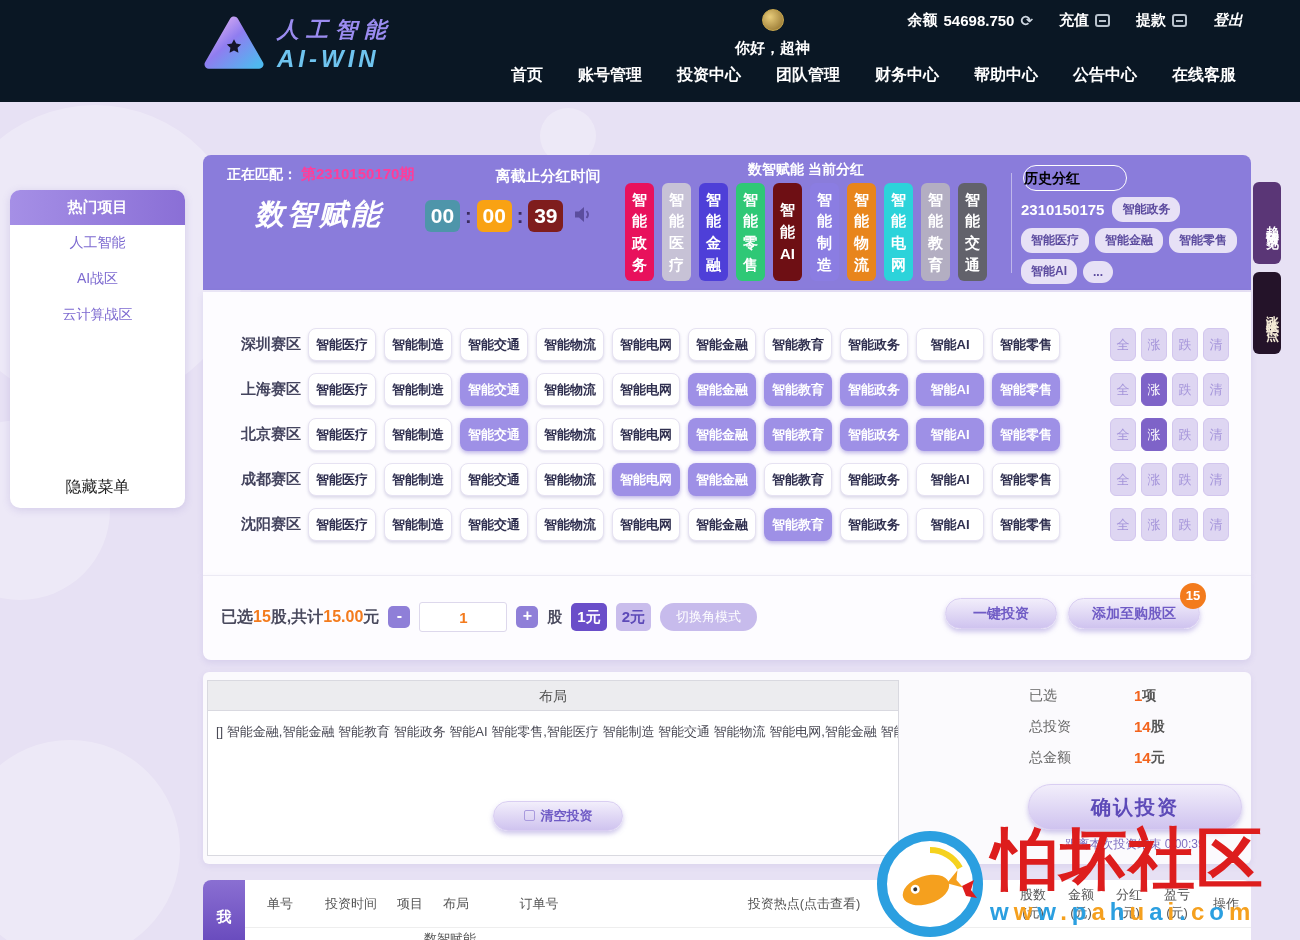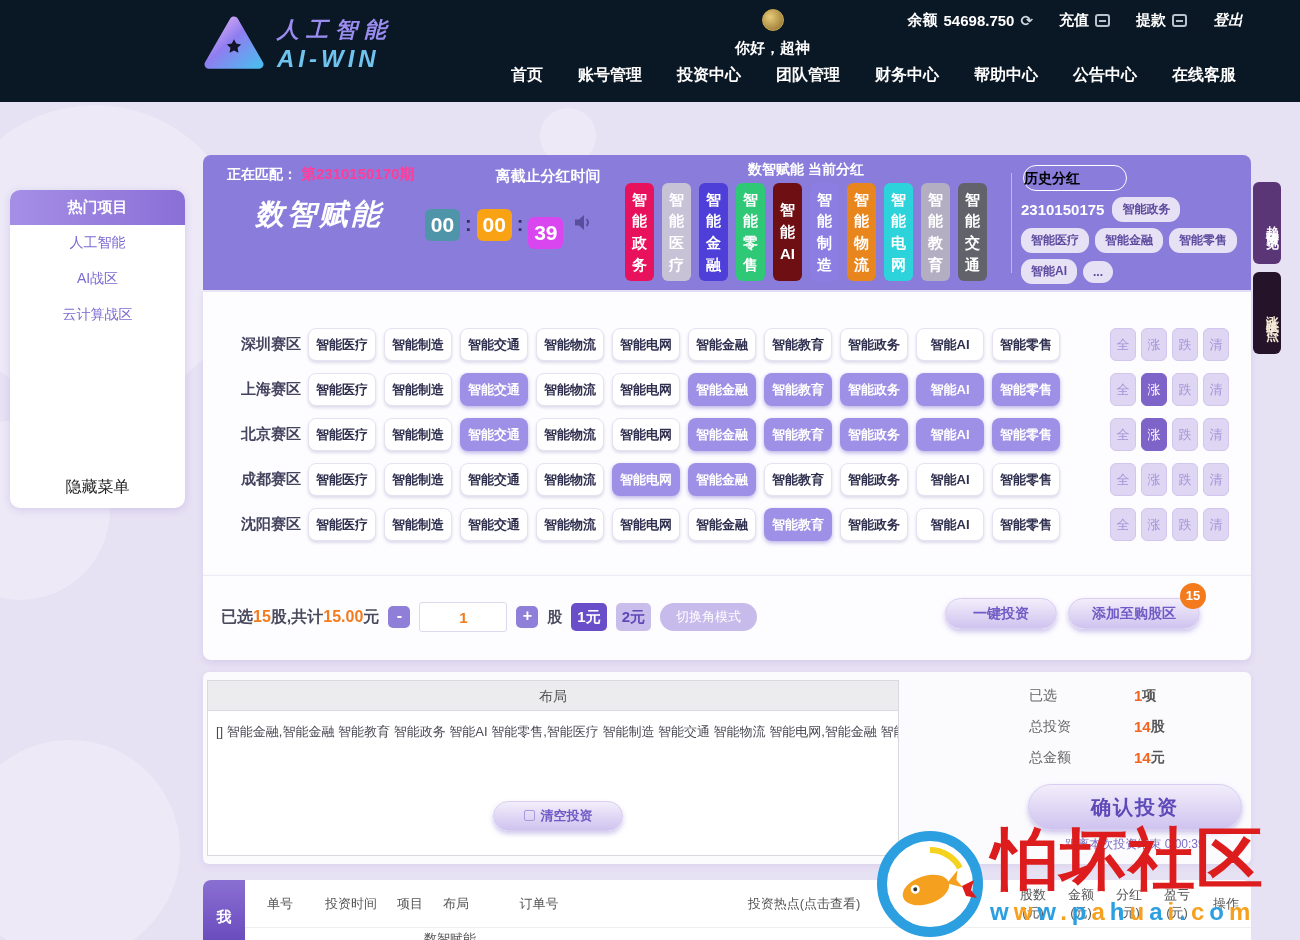--- a/index.html
+++ b/index.html
@@ -201,7 +201,7 @@
     <span class="cd-colon">:</span>
     <span class="cd" id="cd-m" style="background: rgb(249, 162, 19);">00</span>
     <span class="cd-colon">:</span>
-    <span class="cd" id="cd-s" style="background: #d946ef; margin-top: 17px;">39</span>
+    <span class="cd" id="cd-s" style="background: #7f1d1d;">39</span>
     <span id="speaker">
       <svg width="19" height="17" viewBox="0 0 19 17">
         <path d="M1 5.5 h4 l5 -4.5 v15 l-5 -4.5 h-4 z" fill="#5b4d9e"></path>

